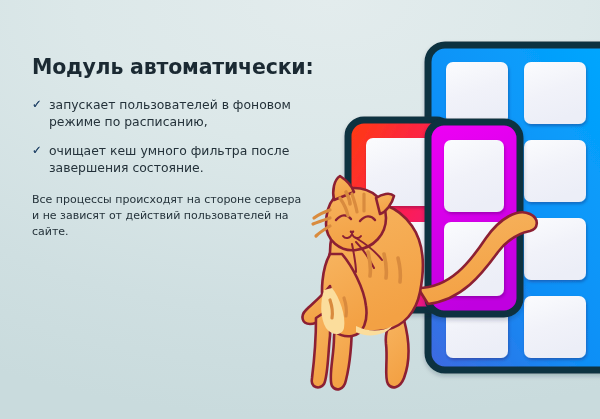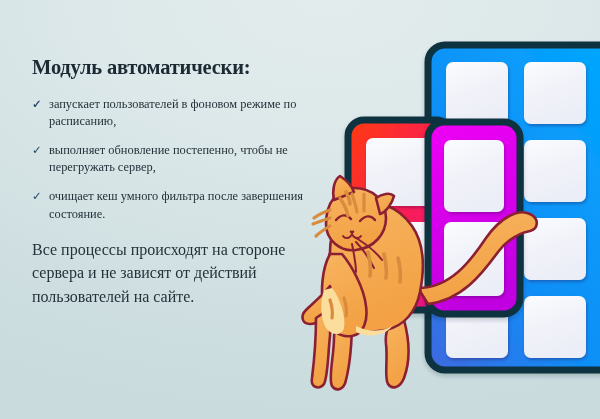--- a/index.html
+++ b/index.html
@@ -18,7 +18,6 @@
     height: 419px;
     overflow: hidden;
     background: radial-gradient(120% 100% at 55% 0%, #e3eced 0%, #dcE8e9 35%, #cfdfe1 75%, #c9dbdd 100%);
-    font-family: Liberation Serif, serif;
   }
 
   

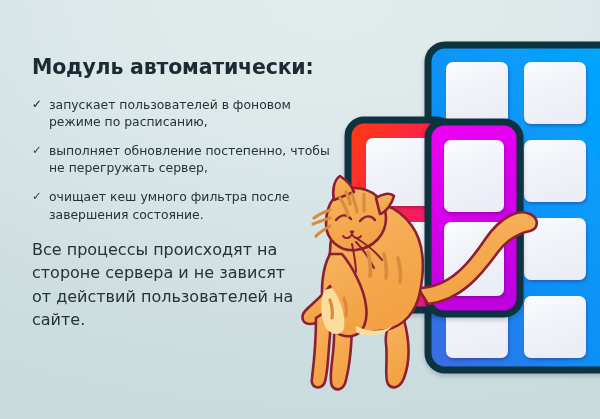--- a/index.html
+++ b/index.html
@@ -224,7 +224,6 @@
       </li>
       <li>
         <span class="check-icon">✓</span>
-        <span>выполняет обновление постепенно, чтобы не перегружать сервер,</span>
       </li>
       <li>
         <span class="check-icon">✓</span>

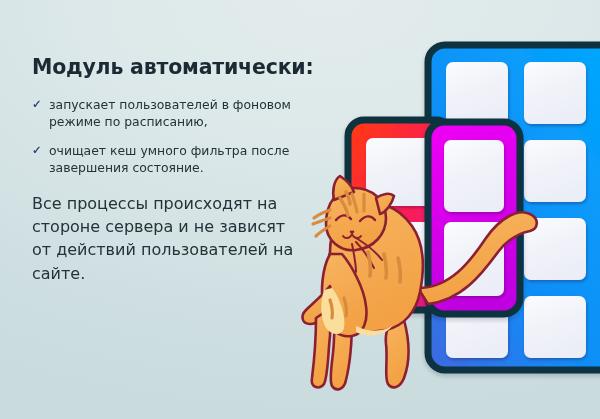--- a/index.html
+++ b/index.html
@@ -67,7 +67,7 @@
   }
   #closing-paragraph {
     margin: 15px 0 0 0;
-    font-size: 16px;
+    font-size: 11px;
     line-height: 1.45;
     color: #24323a;
     max-width: 272px;

